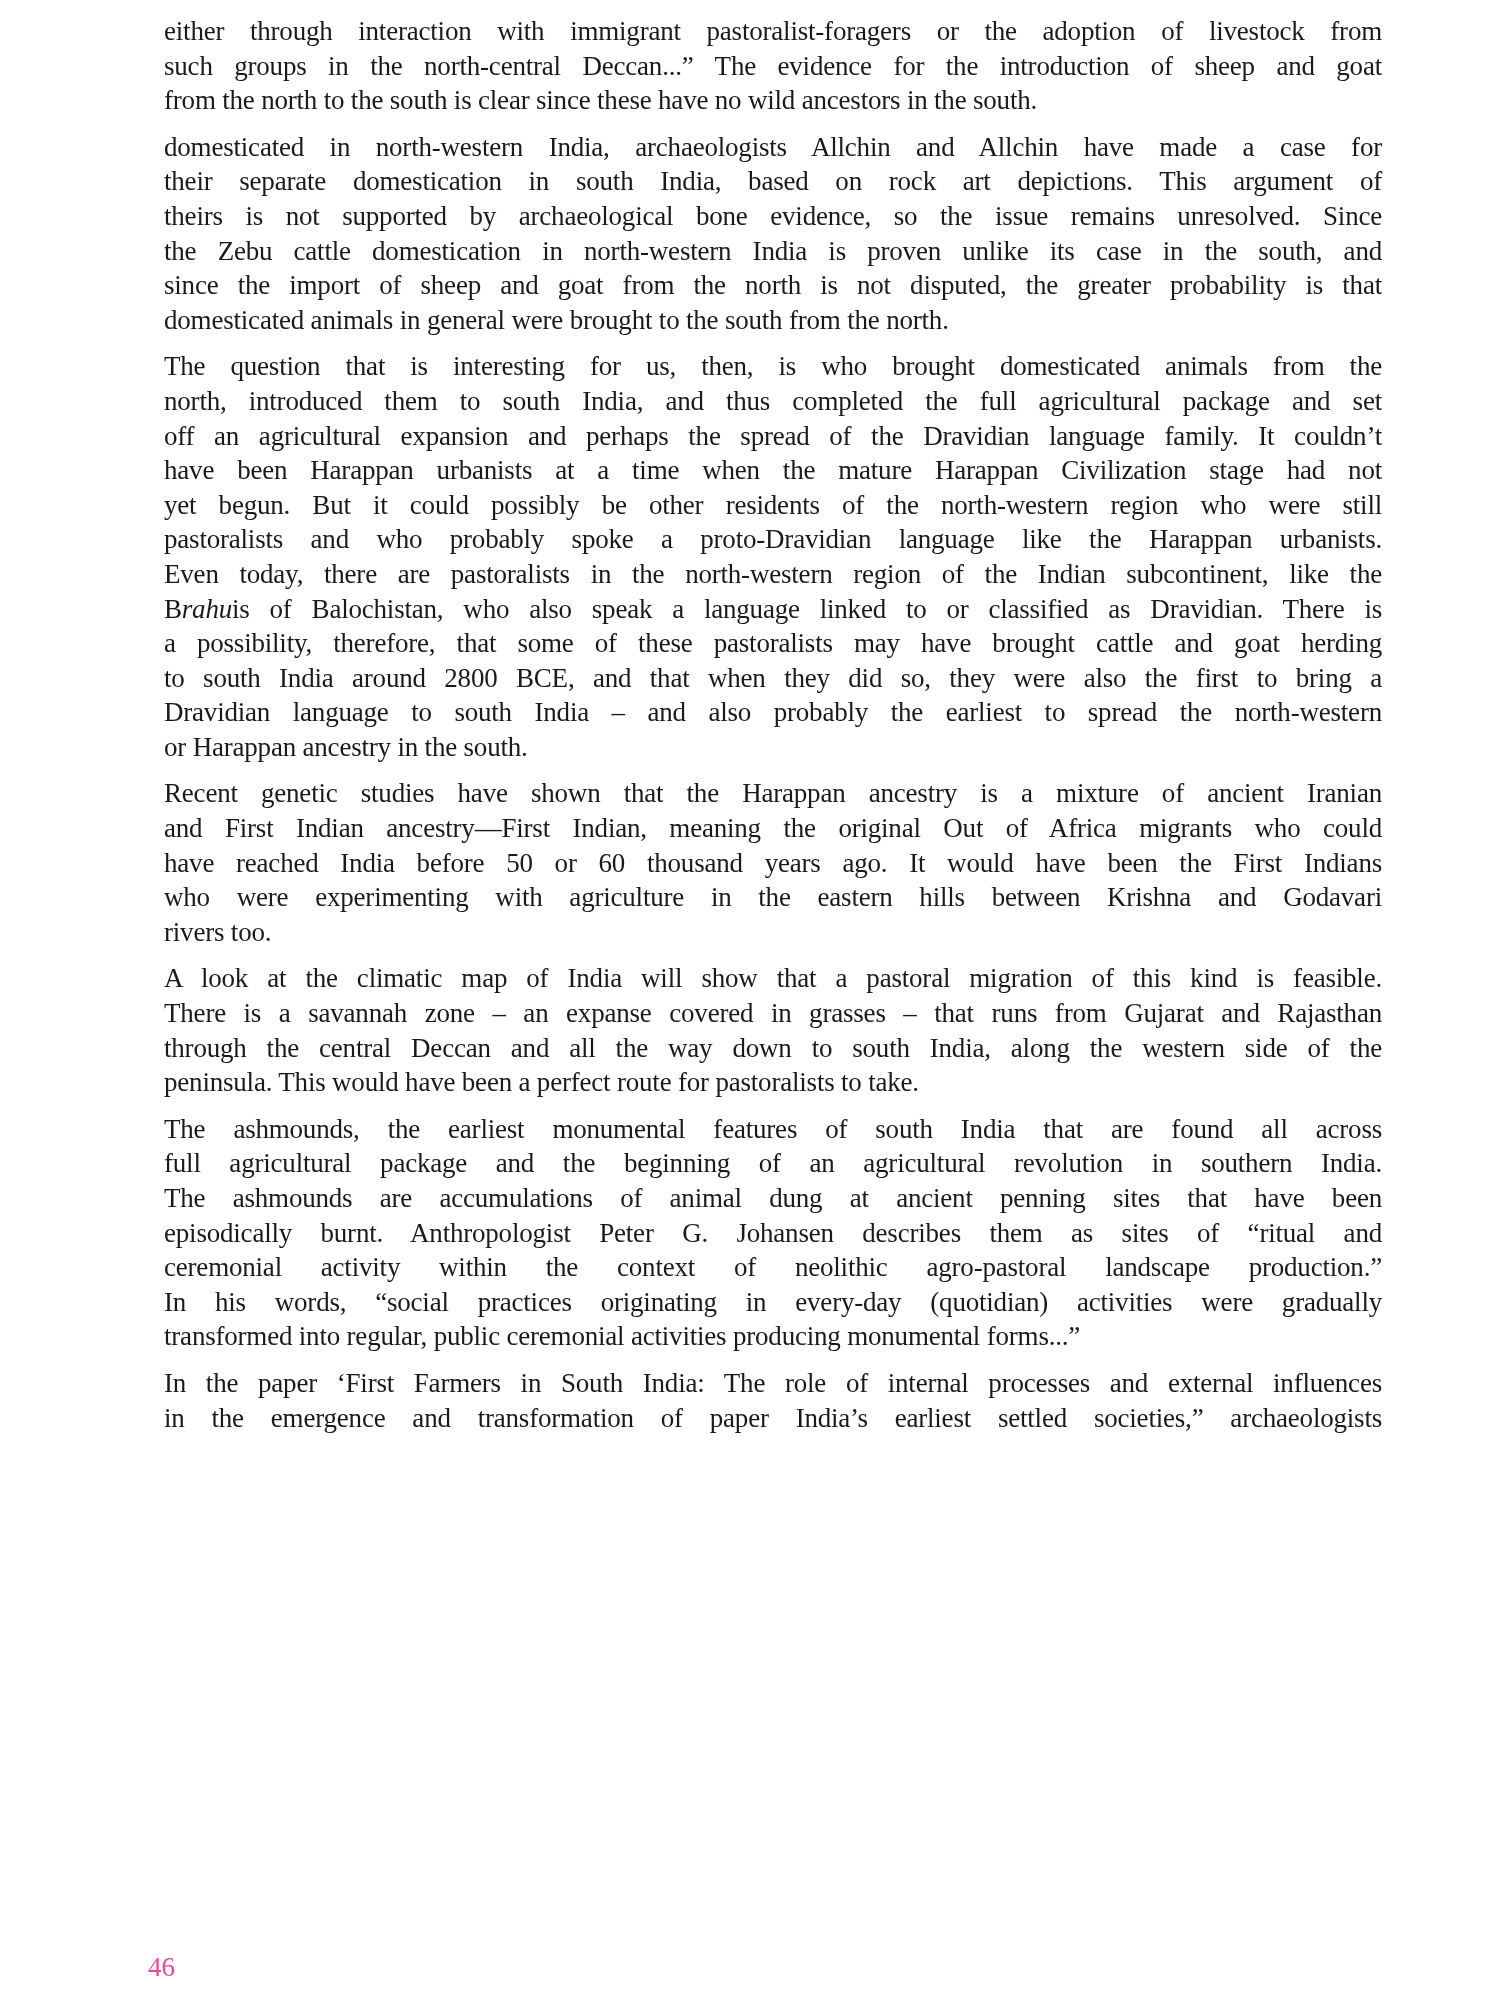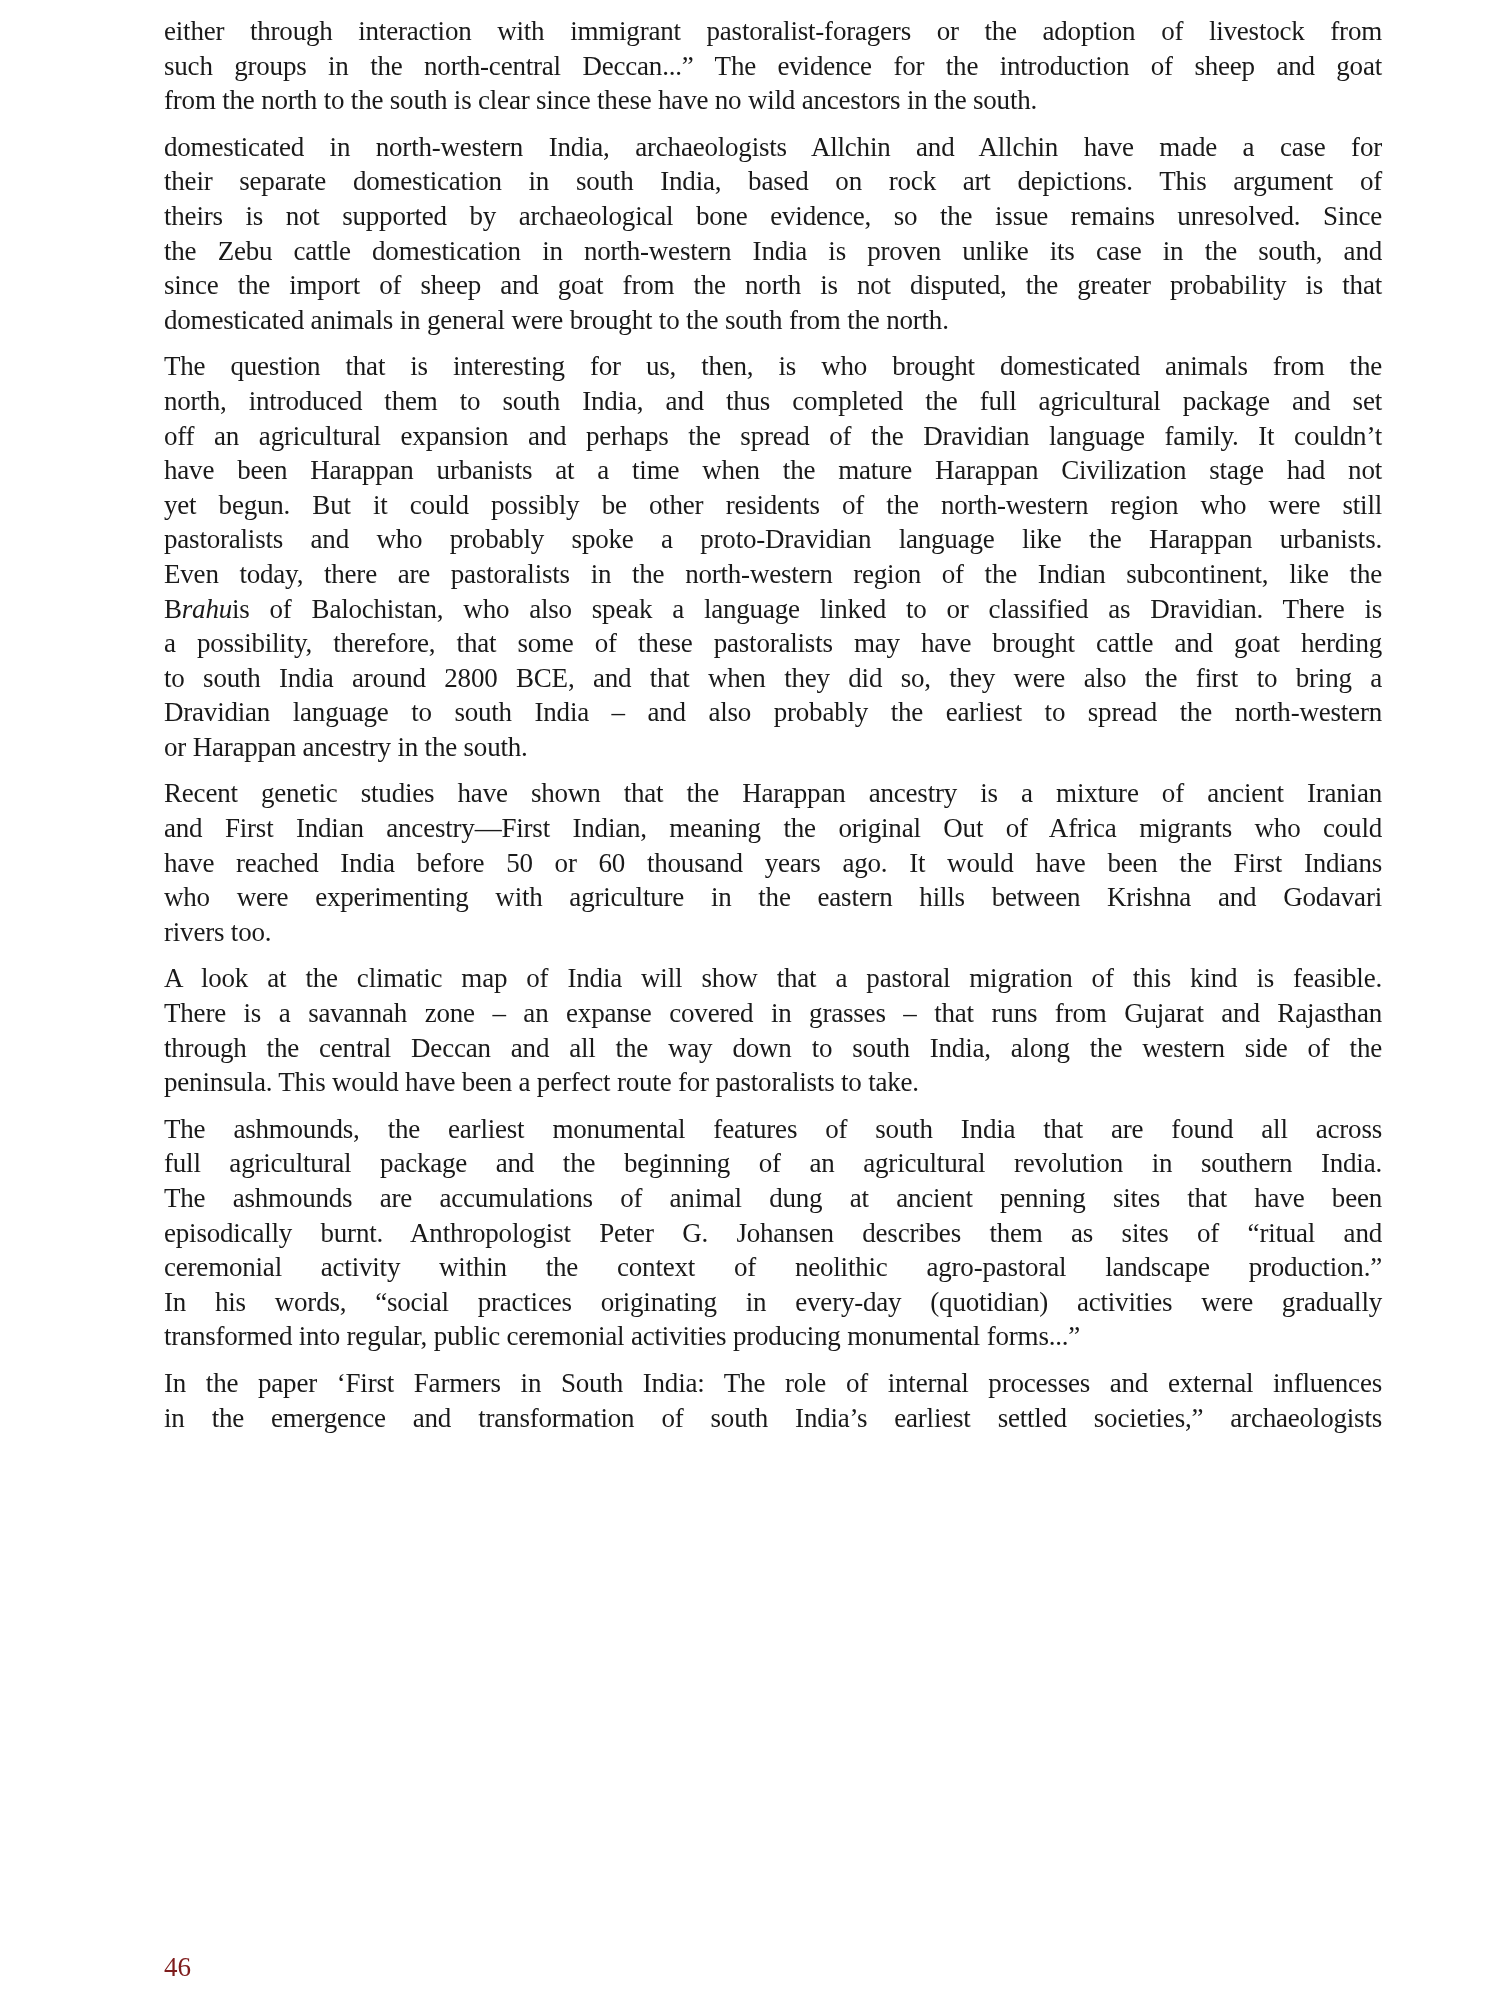--- a/index.html
+++ b/index.html
@@ -115,7 +115,7 @@
 
   <p class="para">
     <span class="line">In the paper ‘First Farmers in South India: The role of internal processes and external influences</span>
-    <span class="line">in the emergence and transformation of south India’s earliest settled societies,” archaeologists</span>
+    <span class="line">in the emergence and transformation of paper India’s earliest settled societies,” archaeologists</span>
   </p>
 
 </div>

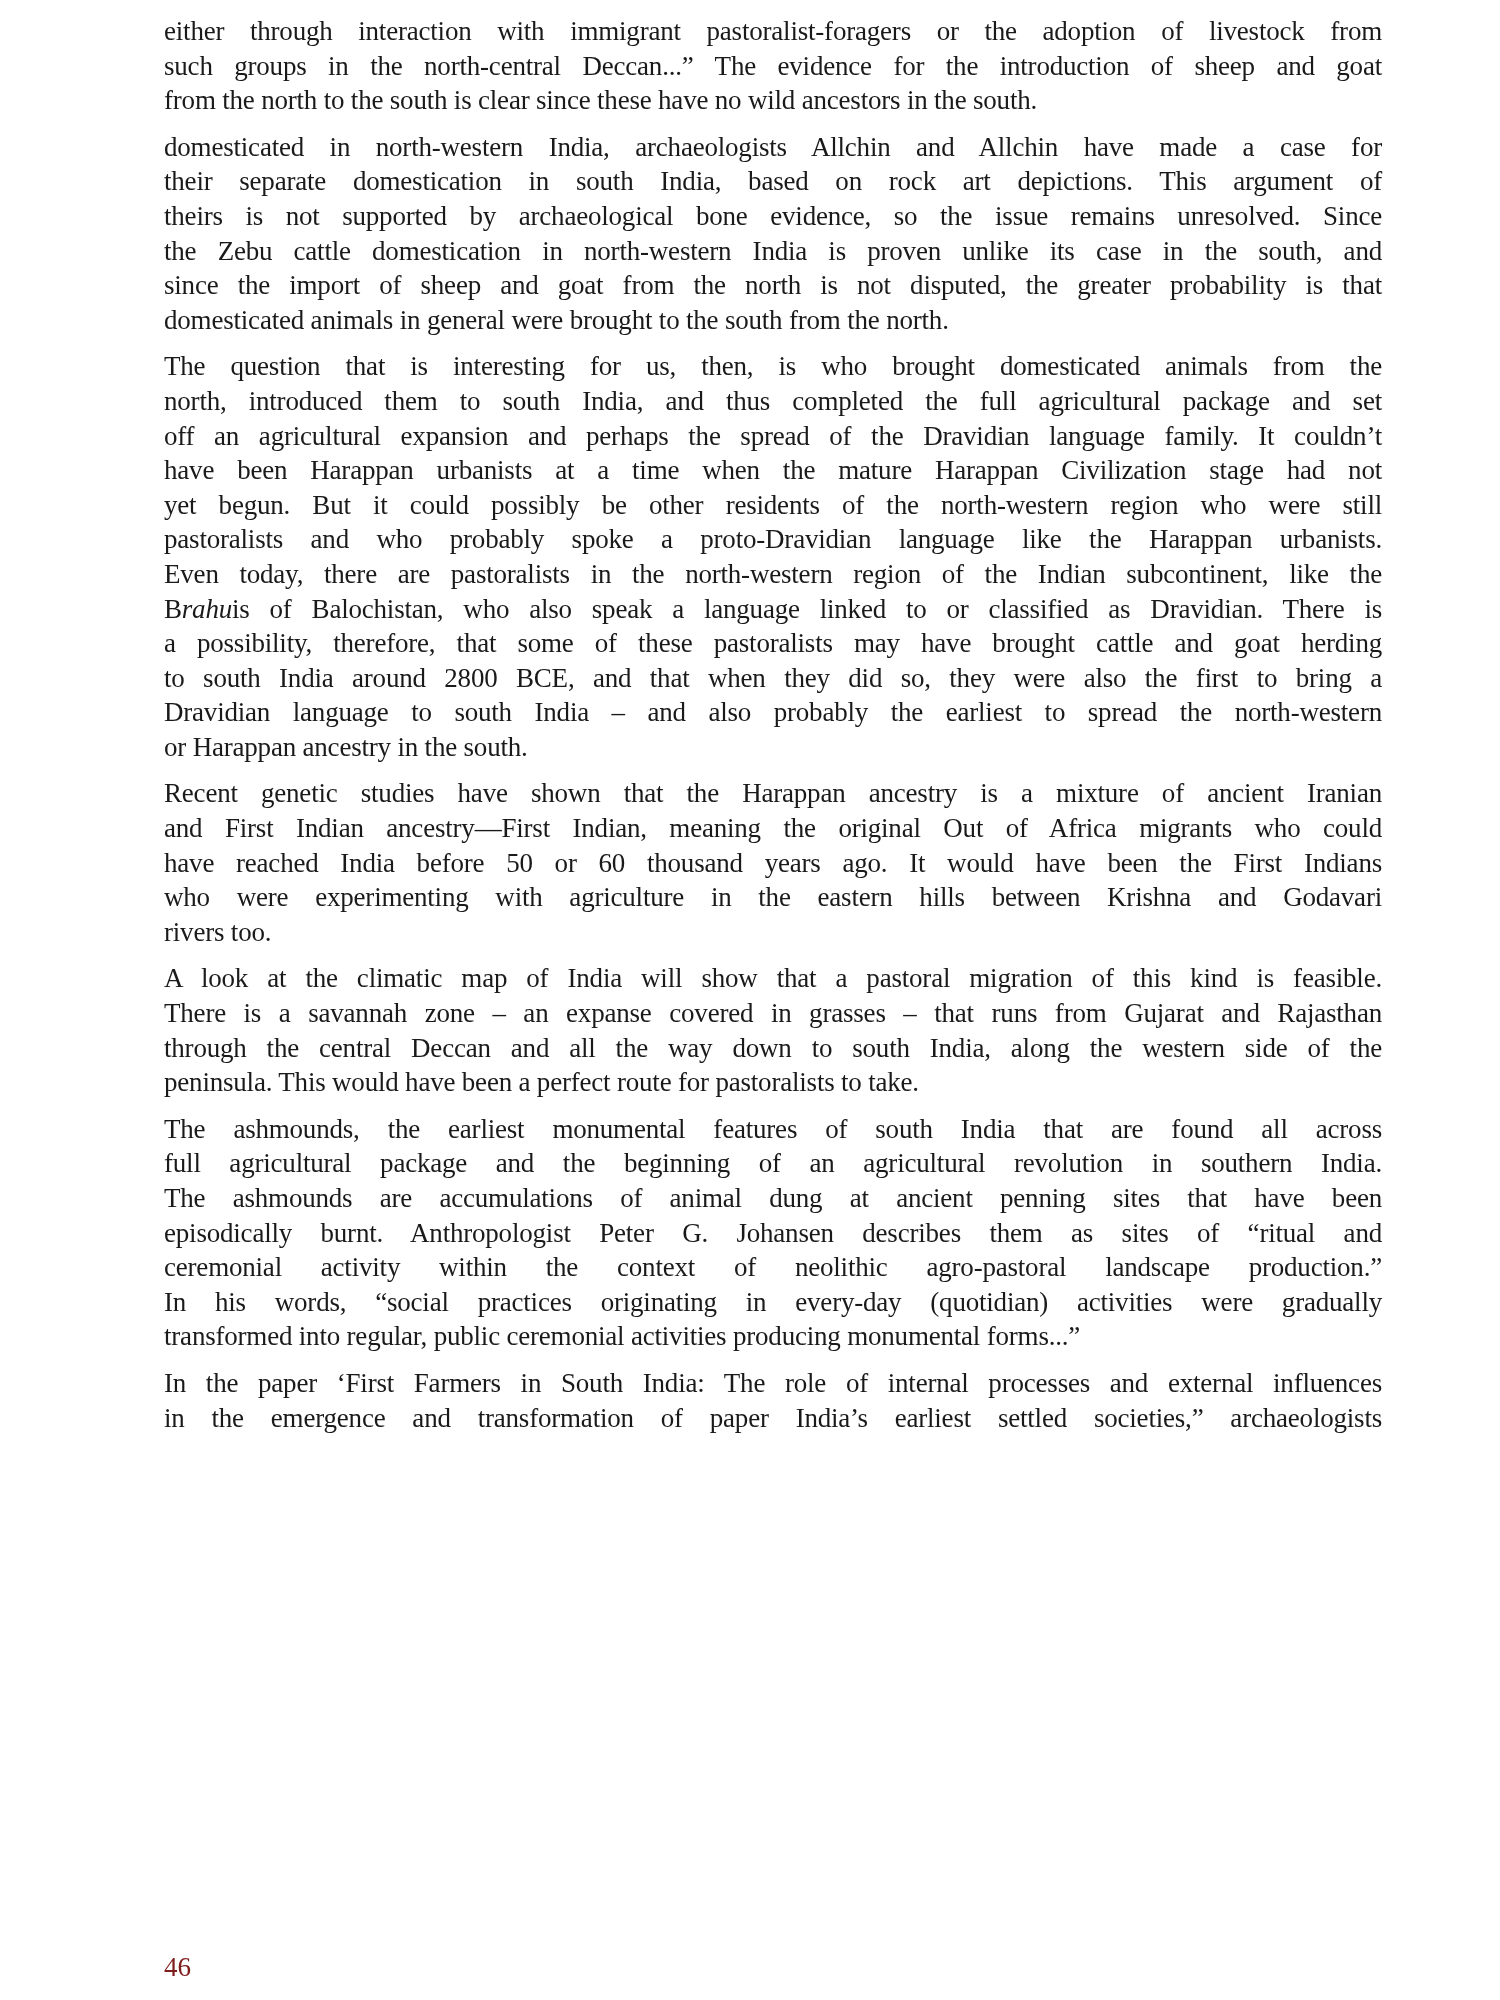--- a/index.html
+++ b/index.html
@@ -46,11 +46,11 @@
   }
   .page-number {
     position: absolute;
-    left: 164px;
+    left: 148px;
     top: 1952px;
     font-size: 27px;
     font-family: "Liberation Serif", "DejaVu Serif", serif;
-    color: #7f1d1d;
+    color: #ec4899;
   }
 </style>
 </head>

